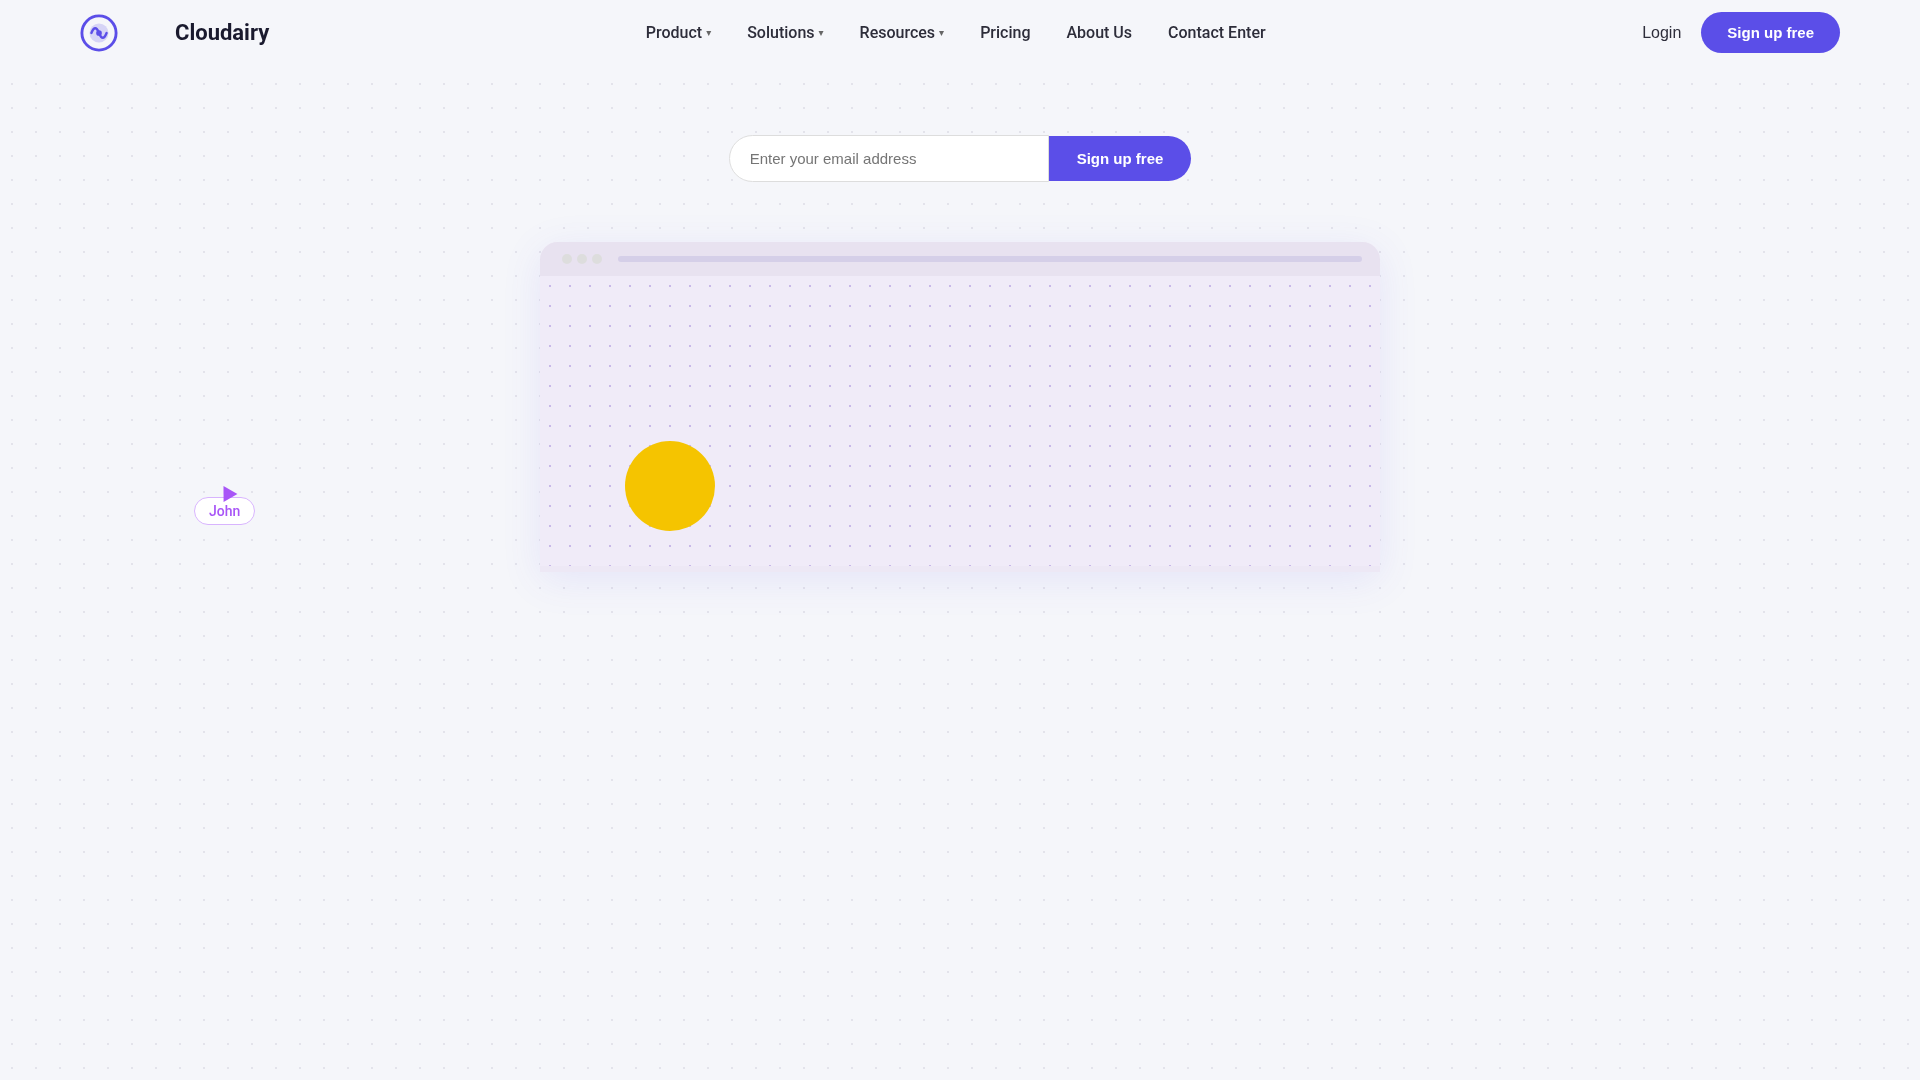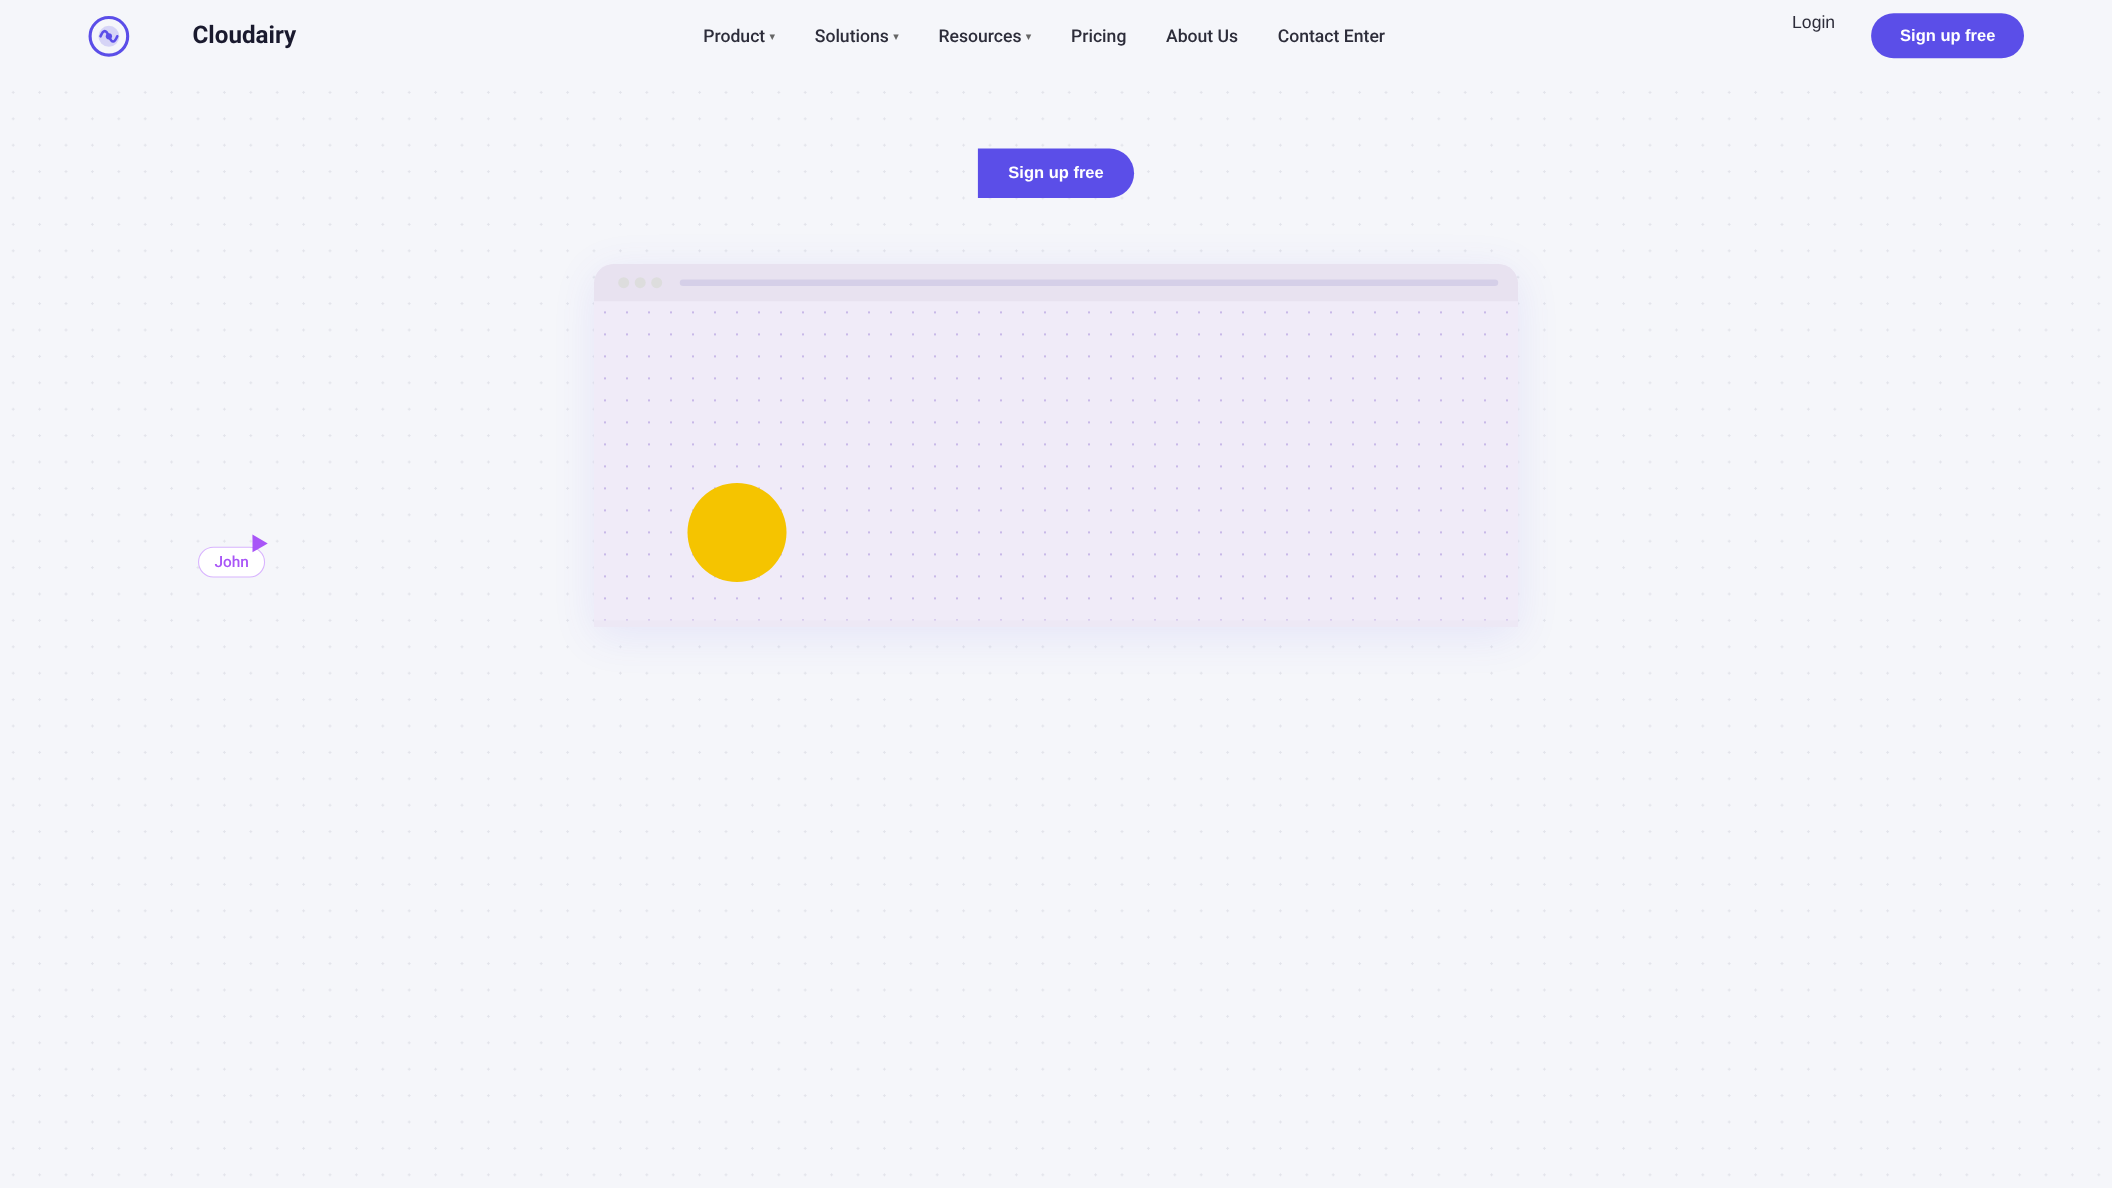--- a/index.html
+++ b/index.html
@@ -85,8 +85,8 @@
 
     .nav-actions {
       display: flex;
-      align-items: flex-start;
-      gap: 33px;
+      align-items: center;
+      gap: 20px;
     }
 
     .login-btn {

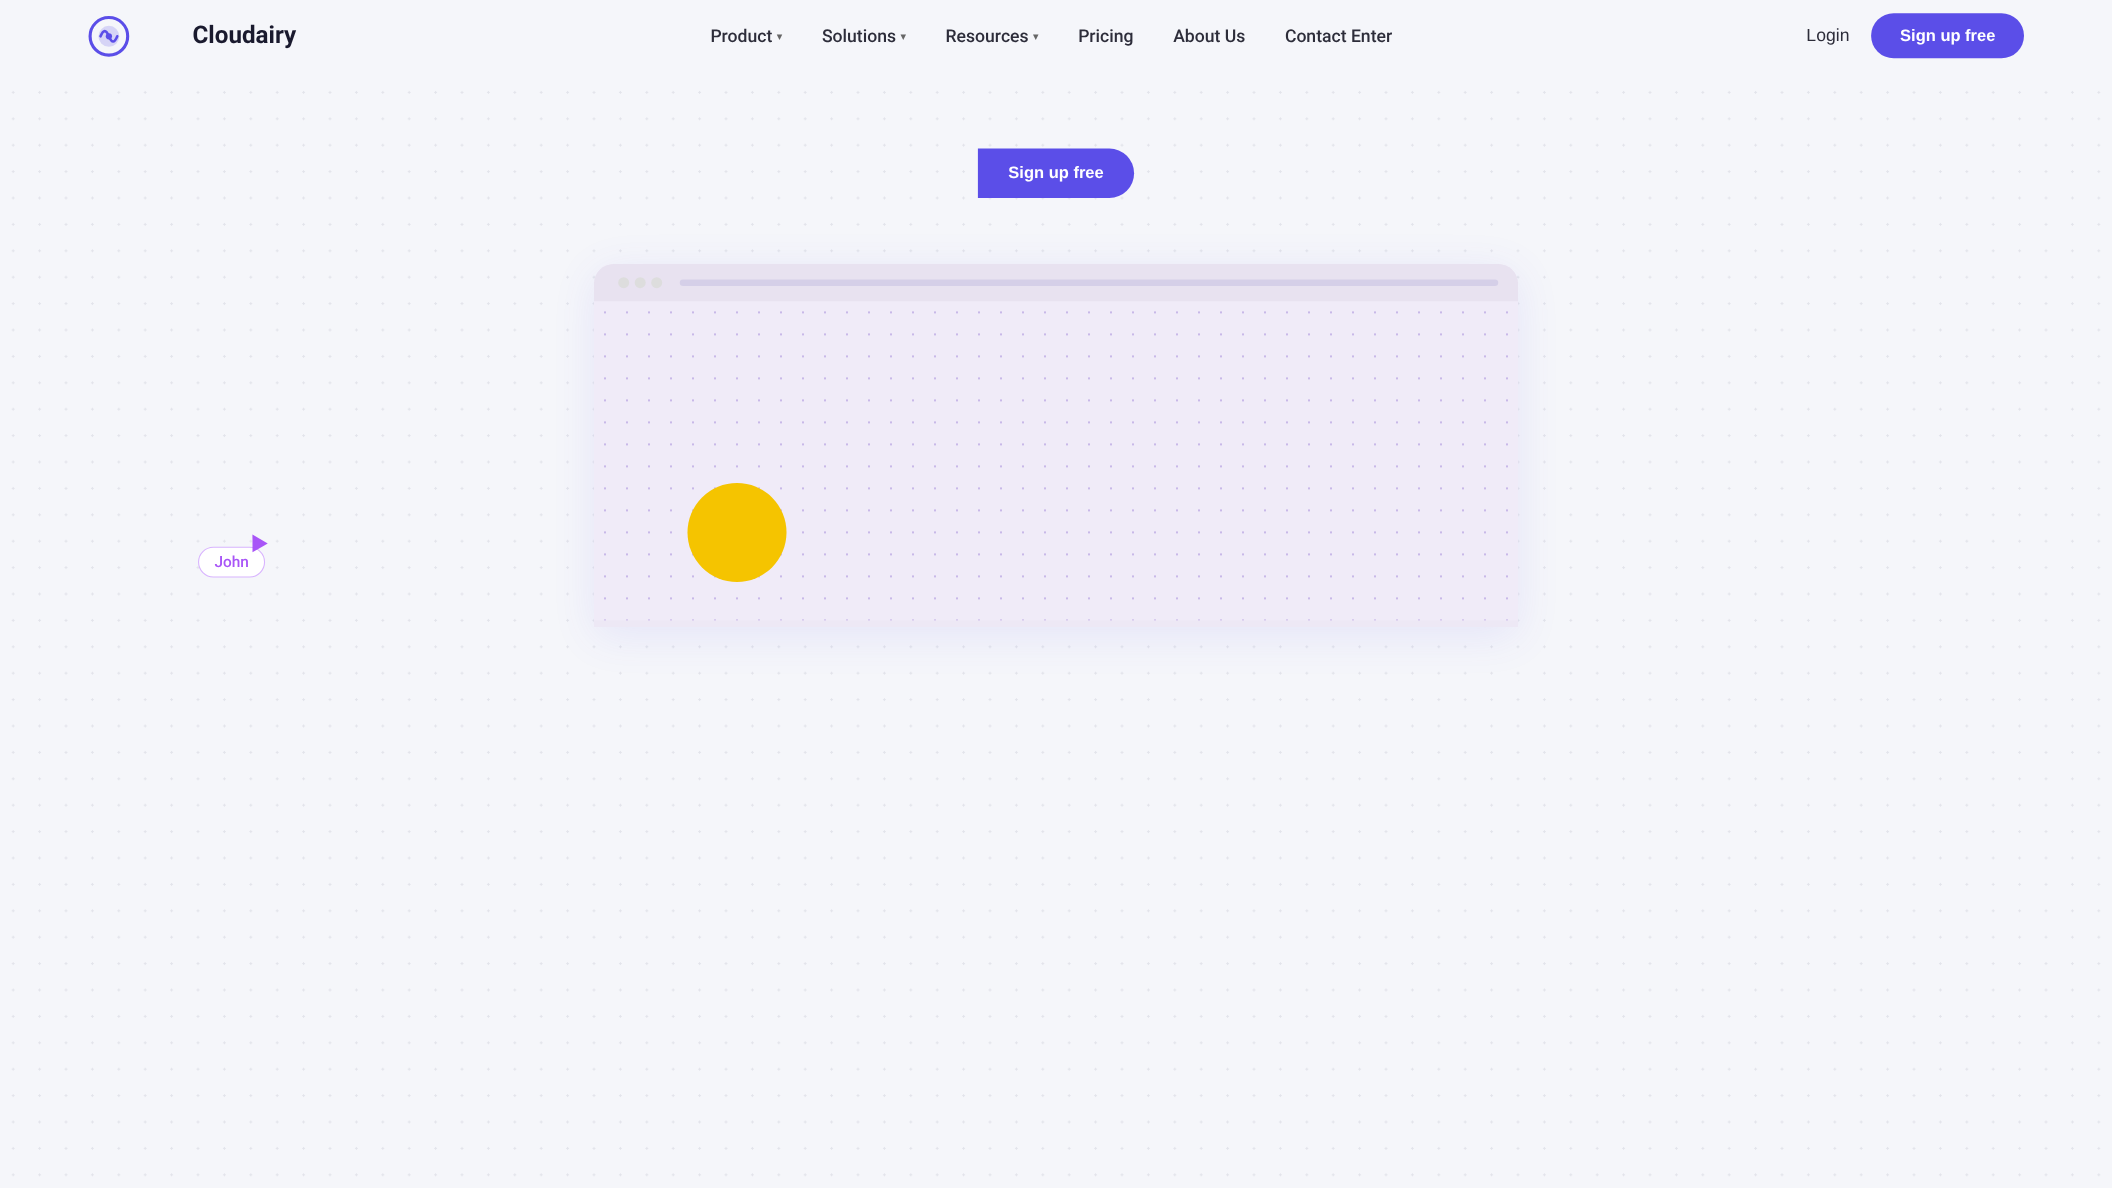--- a/index.html
+++ b/index.html
@@ -368,6 +368,7 @@
 
 
   <div class="email-signup">
+    <input class="email-input" type="email" placeholder="Enter your email address" style="">
     <button class="email-signup-btn">Sign up free</button>
   </div>
 </section>

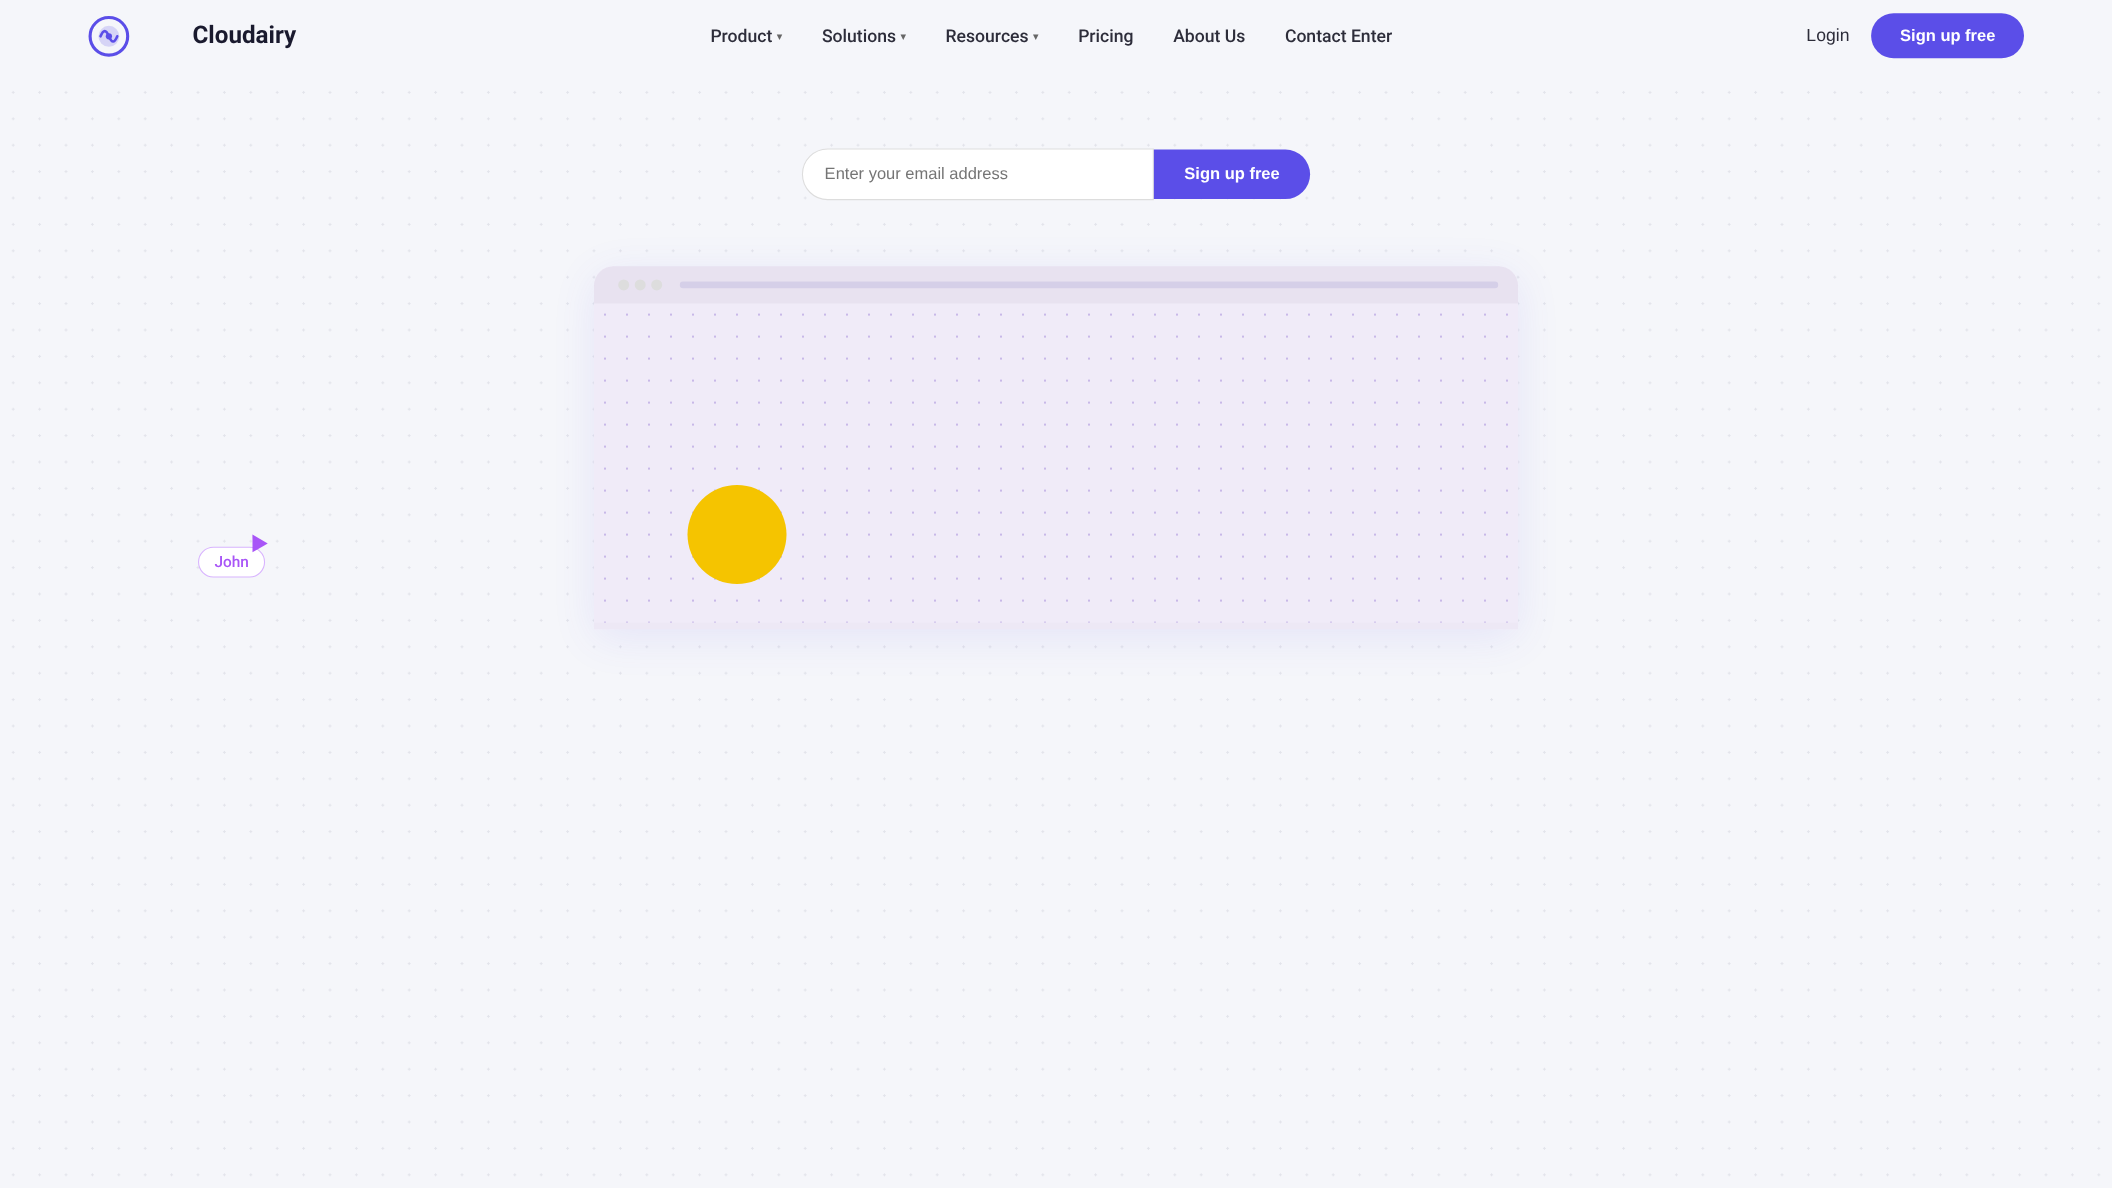--- a/index.html
+++ b/index.html
@@ -170,12 +170,12 @@
     
     .cursor-john {
       position: absolute;
-      left: 180px;
+      left: 194px;
       top: 420px;
       z-index: 20;
       display: flex;
       flex-direction: column;
-      align-items: flex-end;
+      align-items: center;
     }
 
     .cursor-arrow-purple {

